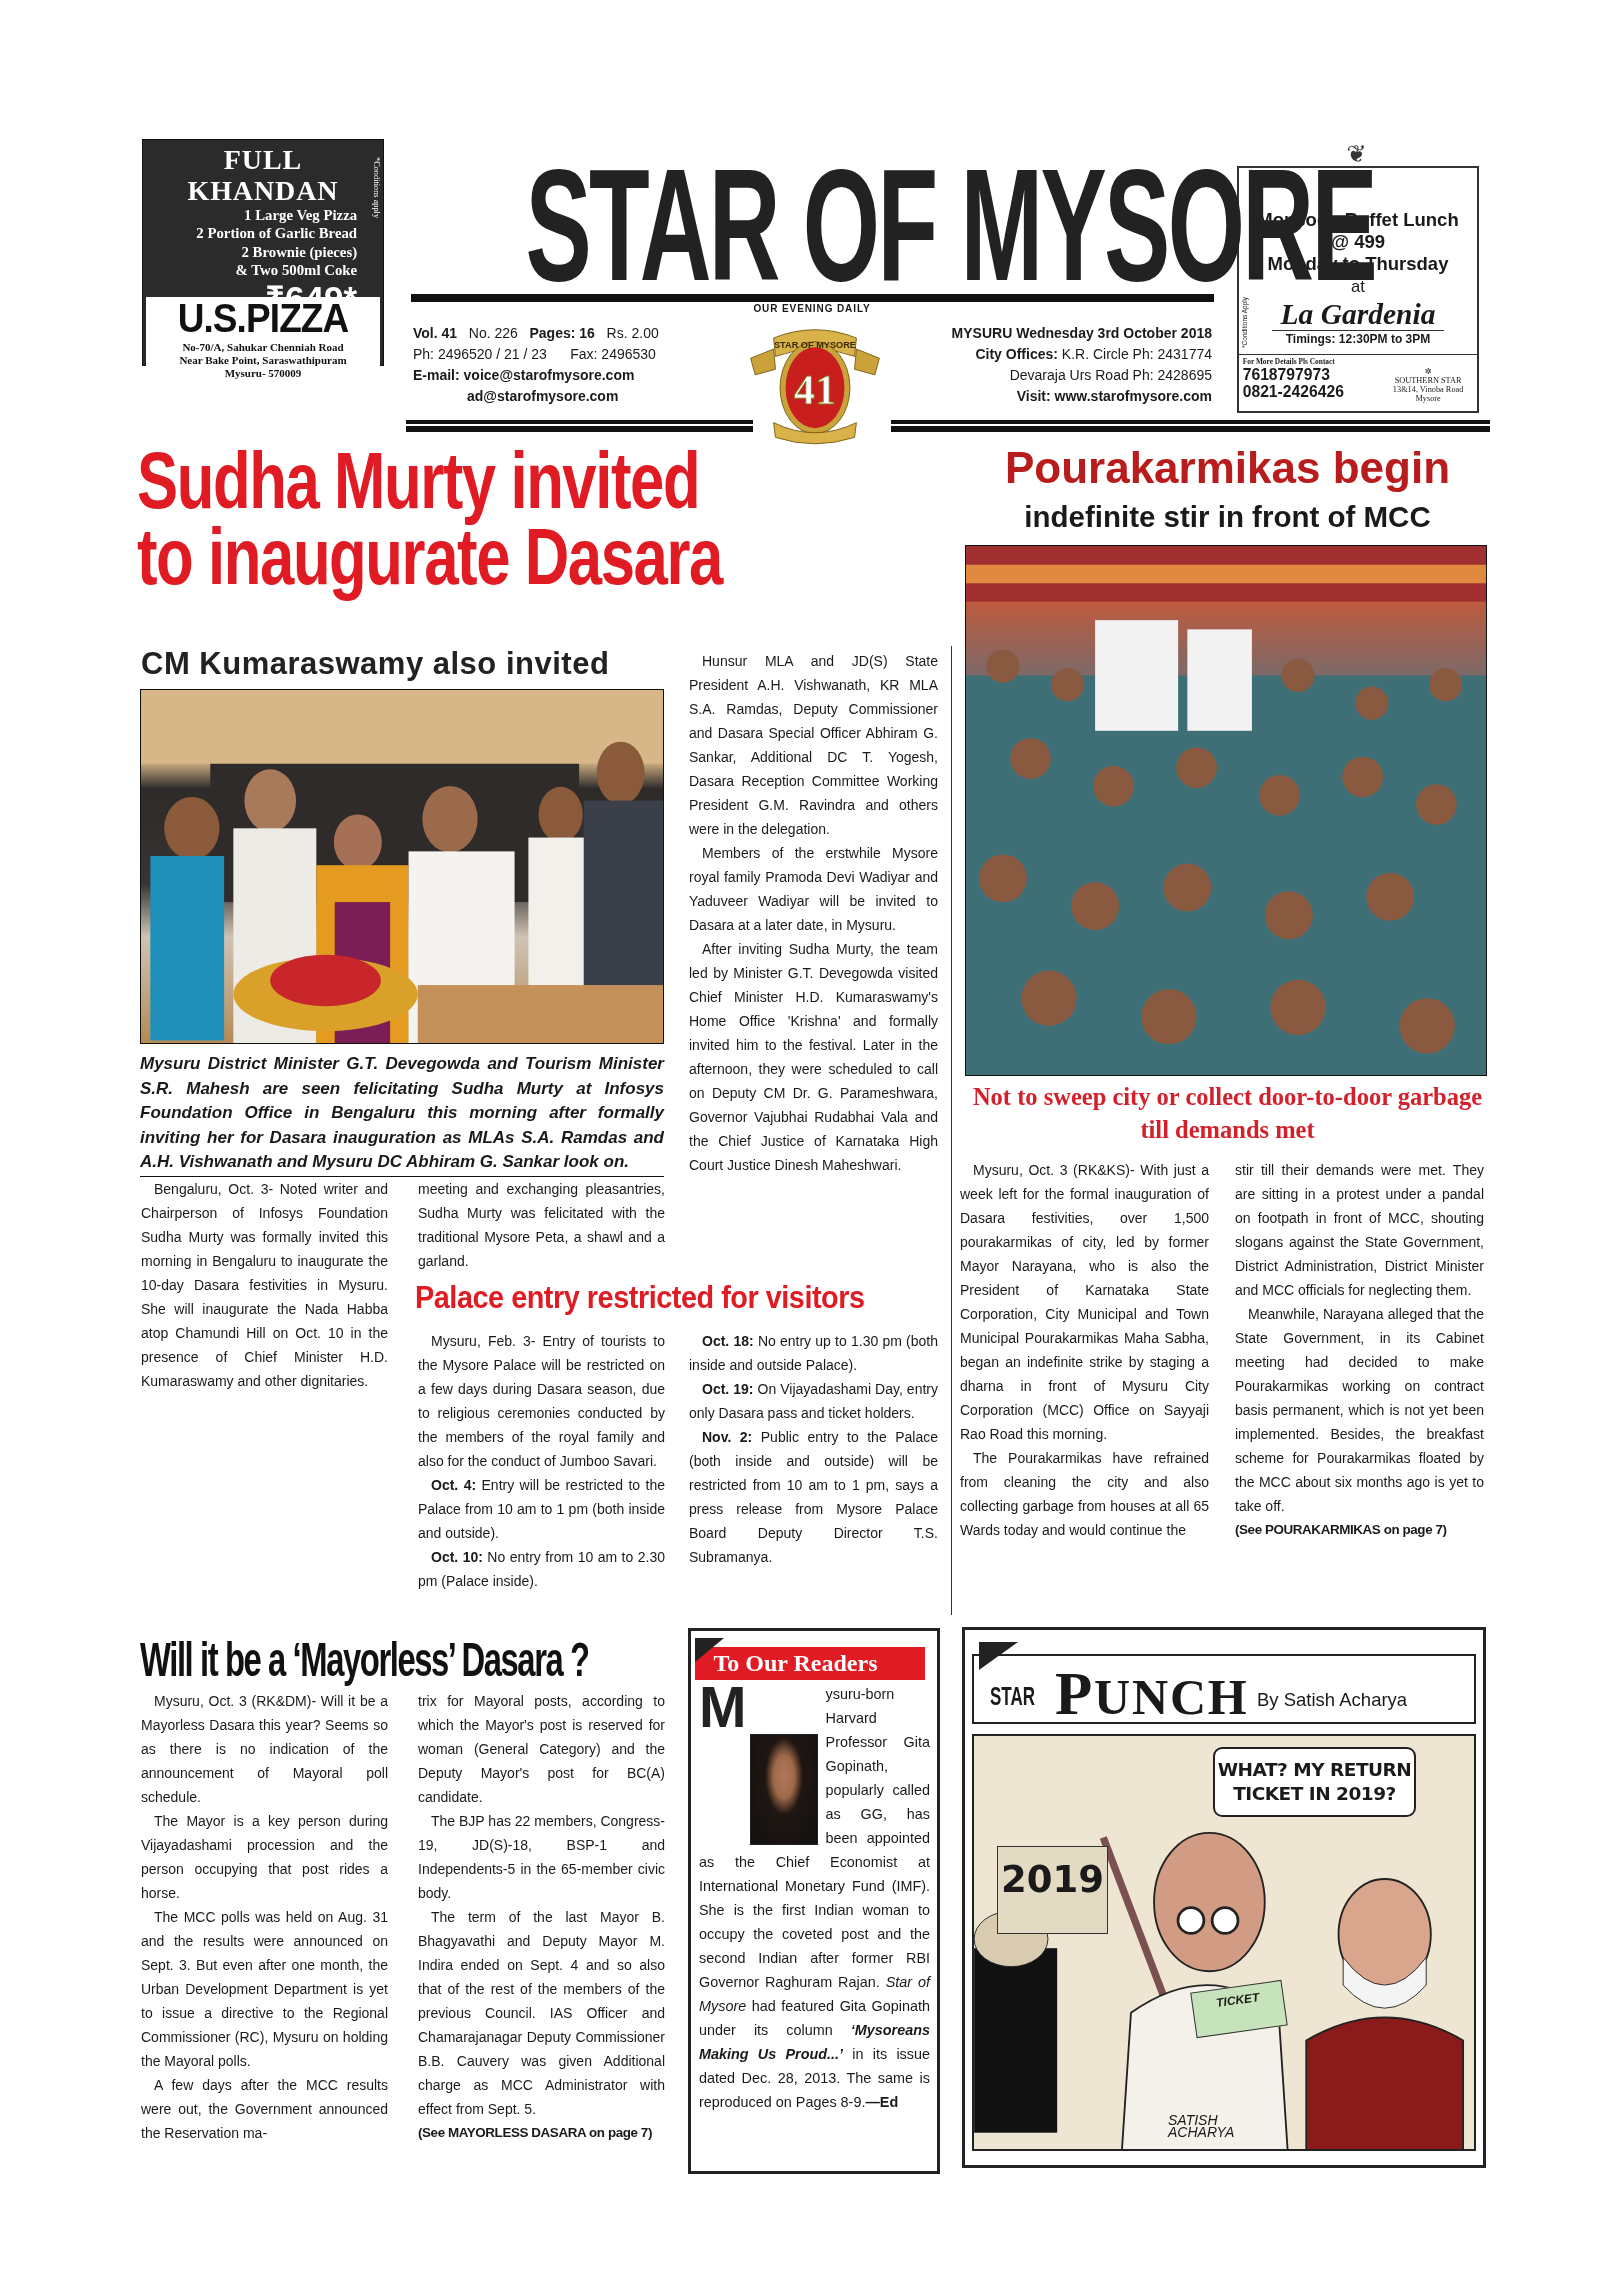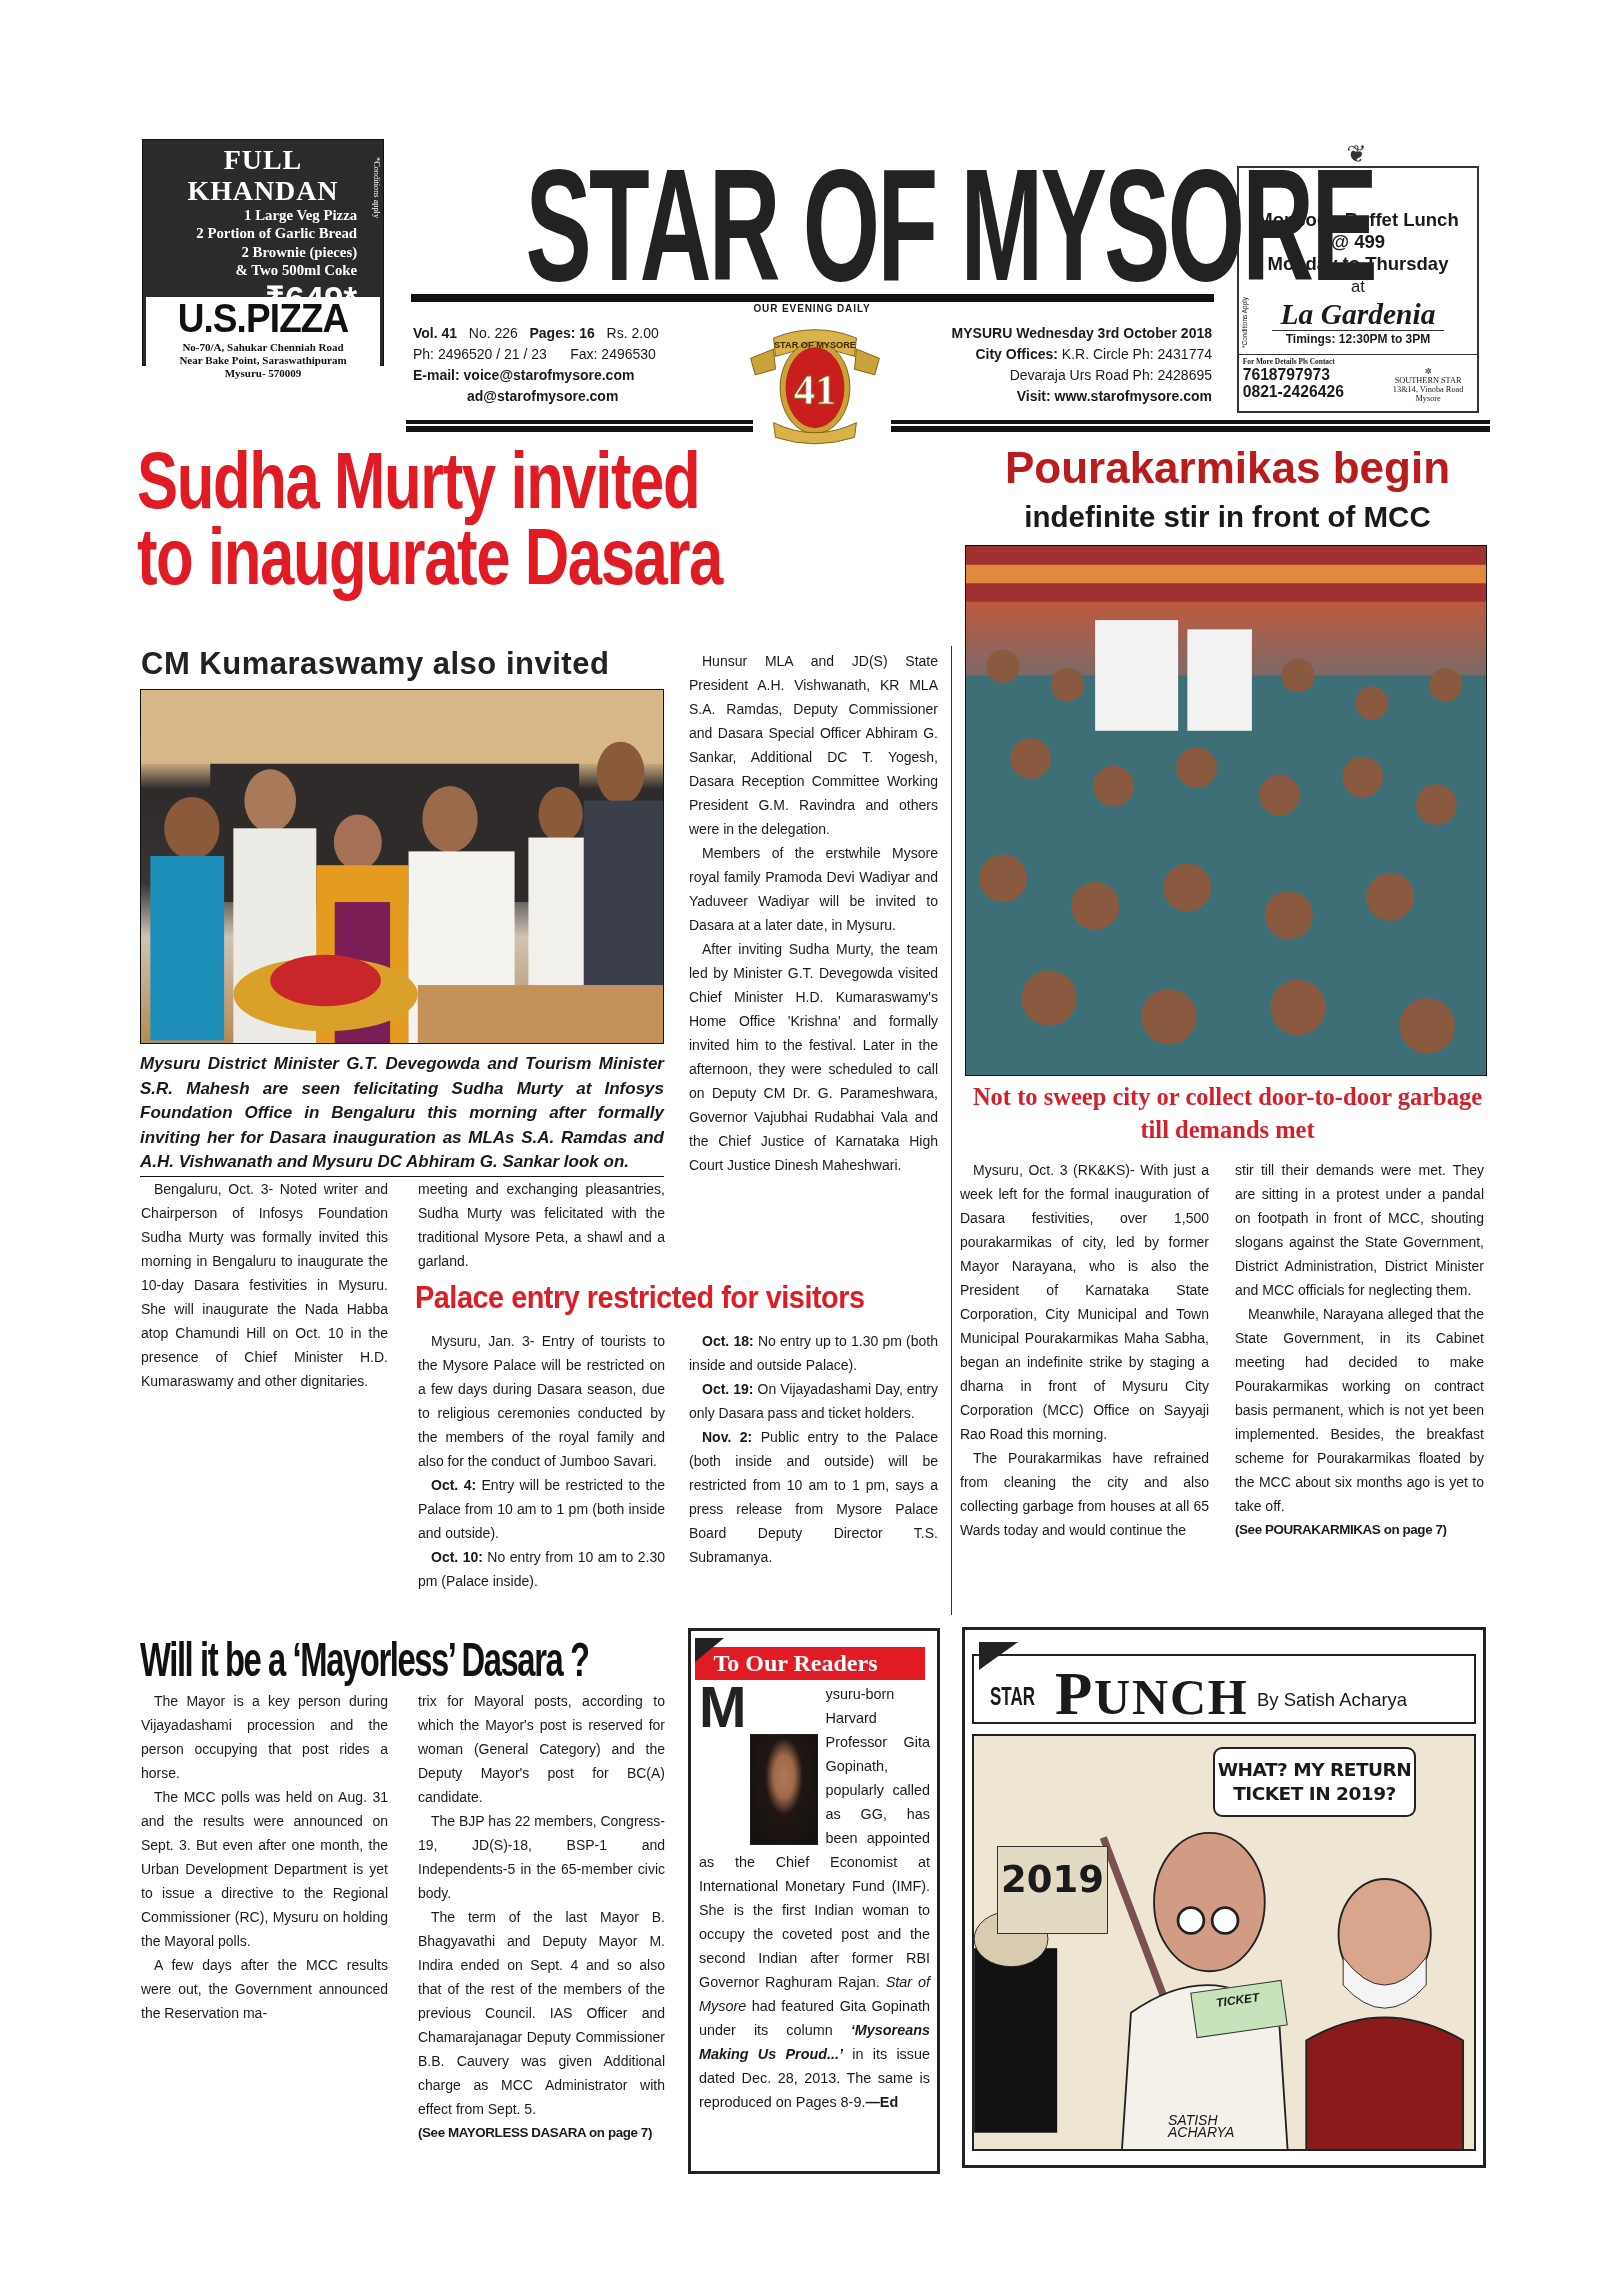--- a/index.html
+++ b/index.html
@@ -238,7 +238,7 @@
 
 <div class="abs palace-h">Palace entry restricted for visitors</div>
 <div class="abs body col-b2">
-  <p>Mysuru, Jan. 3- Entry of tourists to the Mysore Palace will be restricted on a few days during Dasara season, due to religious ceremonies conducted by the members of the royal family and also for the conduct of Jumboo Savari.</p>
+  <p>Mysuru, Feb. 3- Entry of tourists to the Mysore Palace will be restricted on a few days during Dasara season, due to religious ceremonies conducted by the members of the royal family and also for the conduct of Jumboo Savari.</p>
   <p><b>Oct. 4:</b> <span>Entry will be restricted to the Palace from 10 am to 1 pm (both inside and outside).</span></p>
   <p><b>Oct. 10:</b> <span>No entry from 10 am to 2.30 pm (Palace inside).</span></p>
 </div>

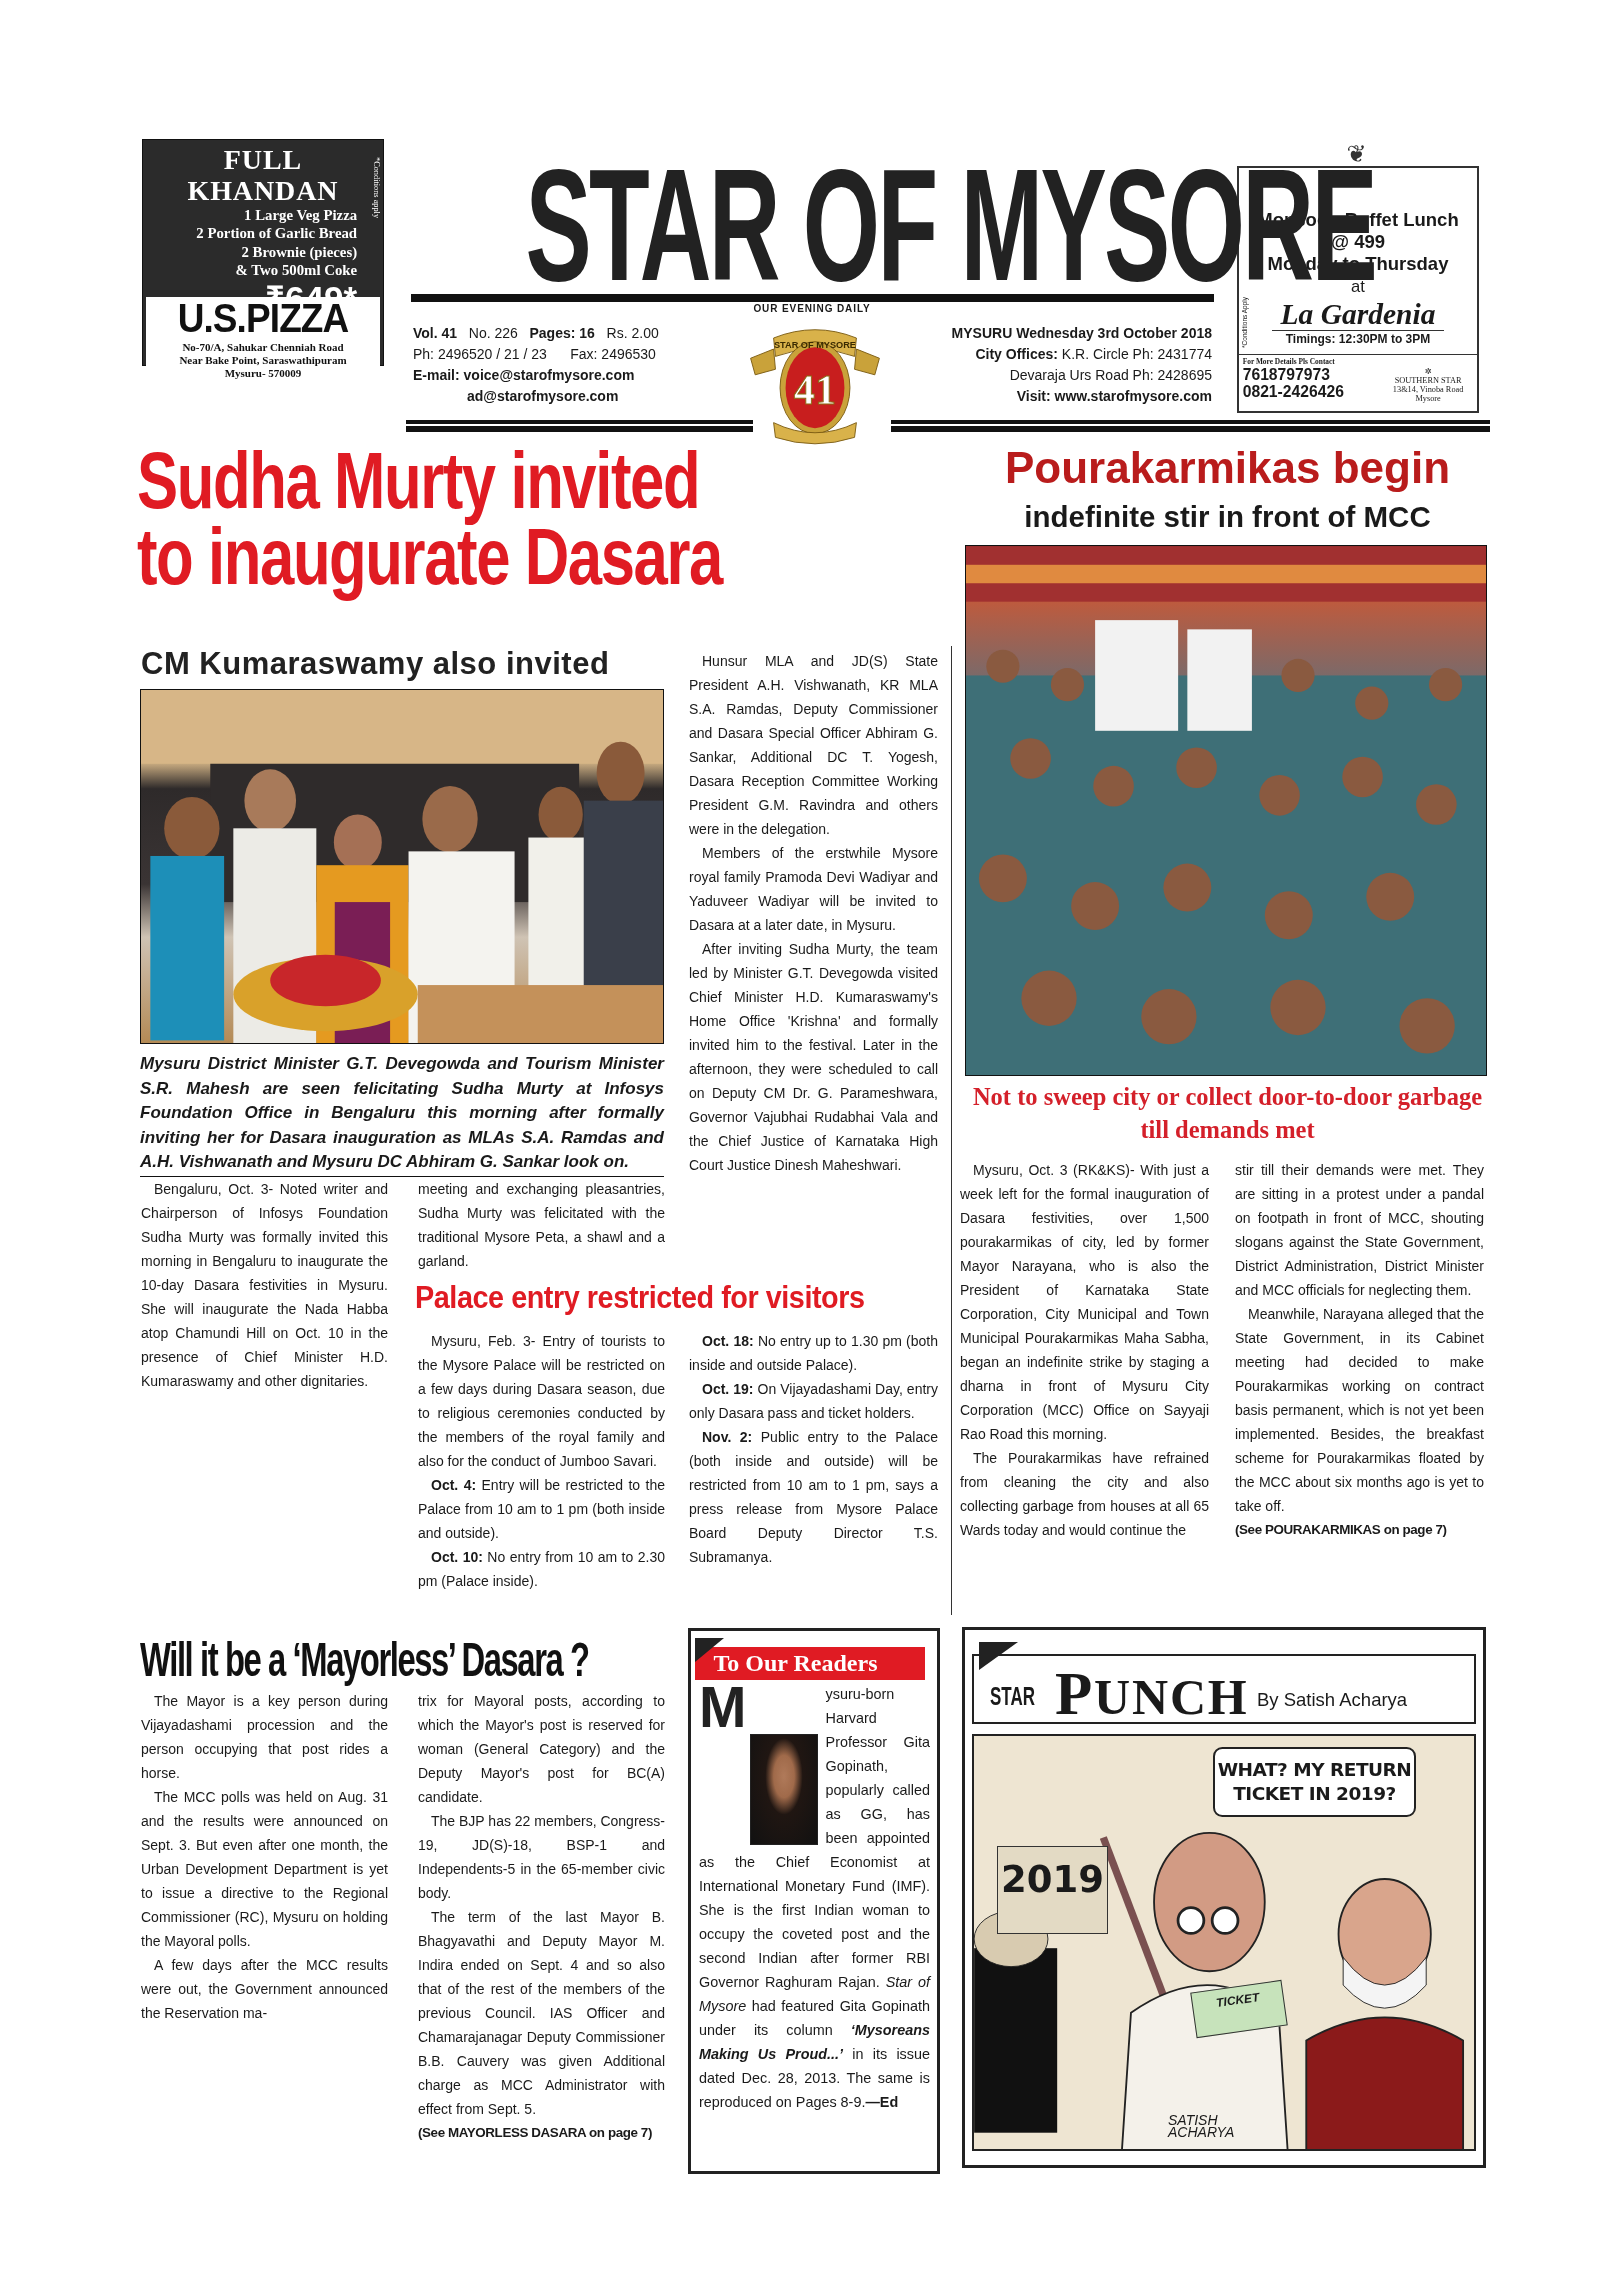--- a/index.html
+++ b/index.html
@@ -299,6 +299,7 @@
 
 <div class="abs may-h">Will it be a ‘Mayorless’ Dasara ?</div>
 <div class="abs body col-f">
+  <p>Mysuru, Oct. 3 (RK&amp;DM)- Will it be a Mayorless Dasara this year? Seems so as there is no indication of the announcement of Mayoral poll schedule.</p>
   <p>The Mayor is a key person during Vijayadashami procession and the person occupying that post rides a horse.</p>
   <p>The MCC polls was held on Aug. 31 and the results were announced on Sept. 3. But even after one month, the Urban Development Department is yet to issue a directive to the Regional Commissioner (RC), Mysuru on holding the Mayoral polls.</p>
   <p>A few days after the MCC results were out, the Government announced the Reservation ma-</p>

